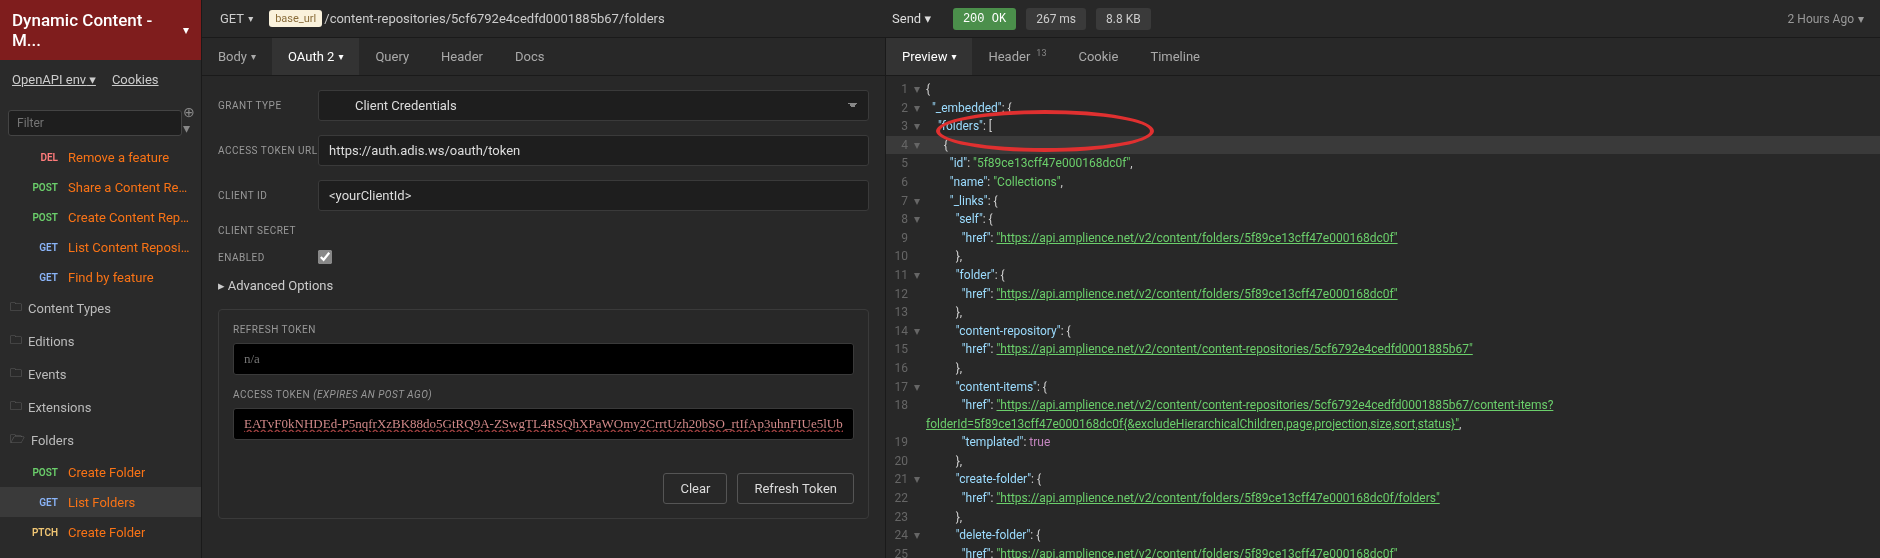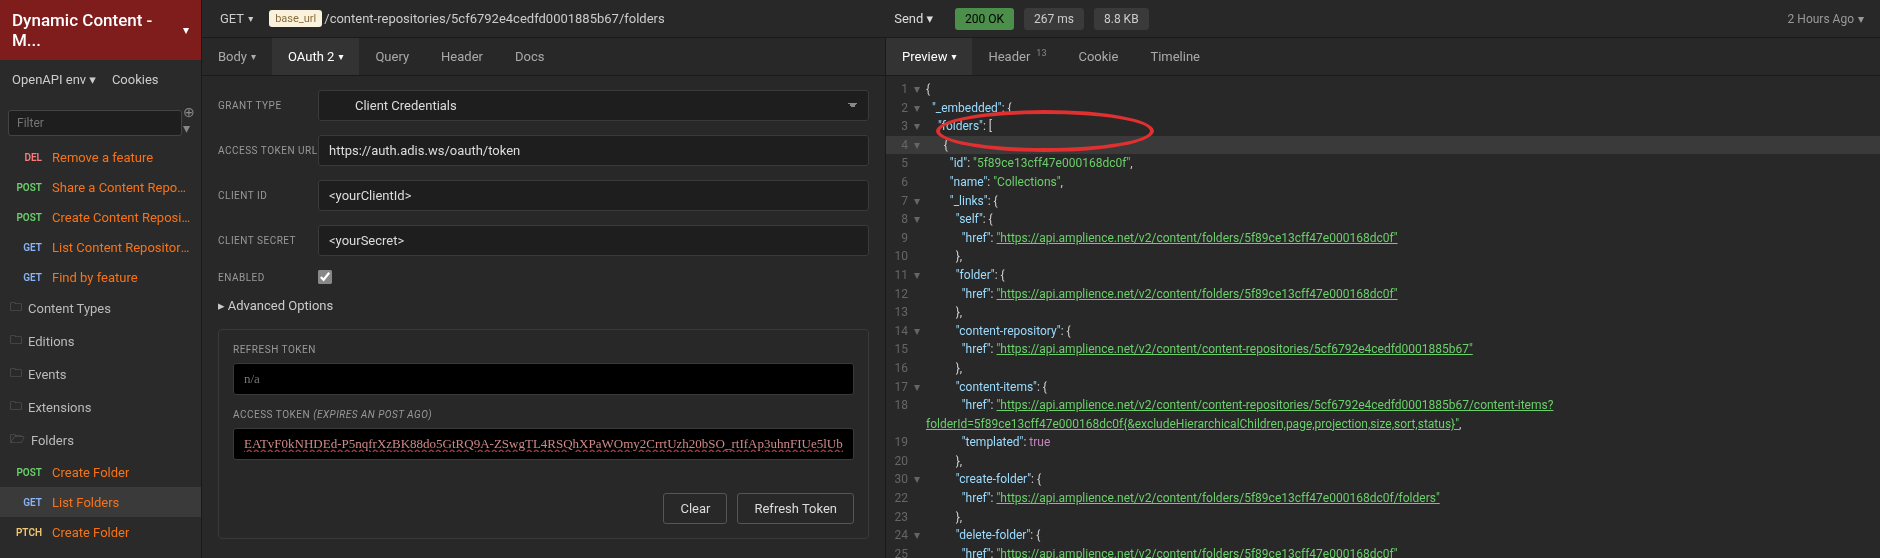--- a/index.html
+++ b/index.html
@@ -30,7 +30,7 @@
 .send-btn { color:#ddd; padding:6px 14px; cursor:pointer; }
 .status-badges { display:flex; align-items:center; gap:10px; }
 .badge { background:#3a3a3a; color:#ccc; padding:4px 10px; border-radius:3px; font-size:12px; }
-.badge.ok { background:#4b8f4b; color:#000000; }
+.badge.ok { background:#4b8f4b; color:#ffffff;font-family:Liberation Mono, monospace; }
 .time-ago { color:#999; margin-left:20px; margin-right:6px; font-size:12px; display:flex; align-items:flex-end; gap:4px; }
 .panels { flex:1; display:flex; overflow:hidden; }
 .left-panel { width:684px; display:flex; flex-direction:column; border-right:1px solid #1a1a1a; }

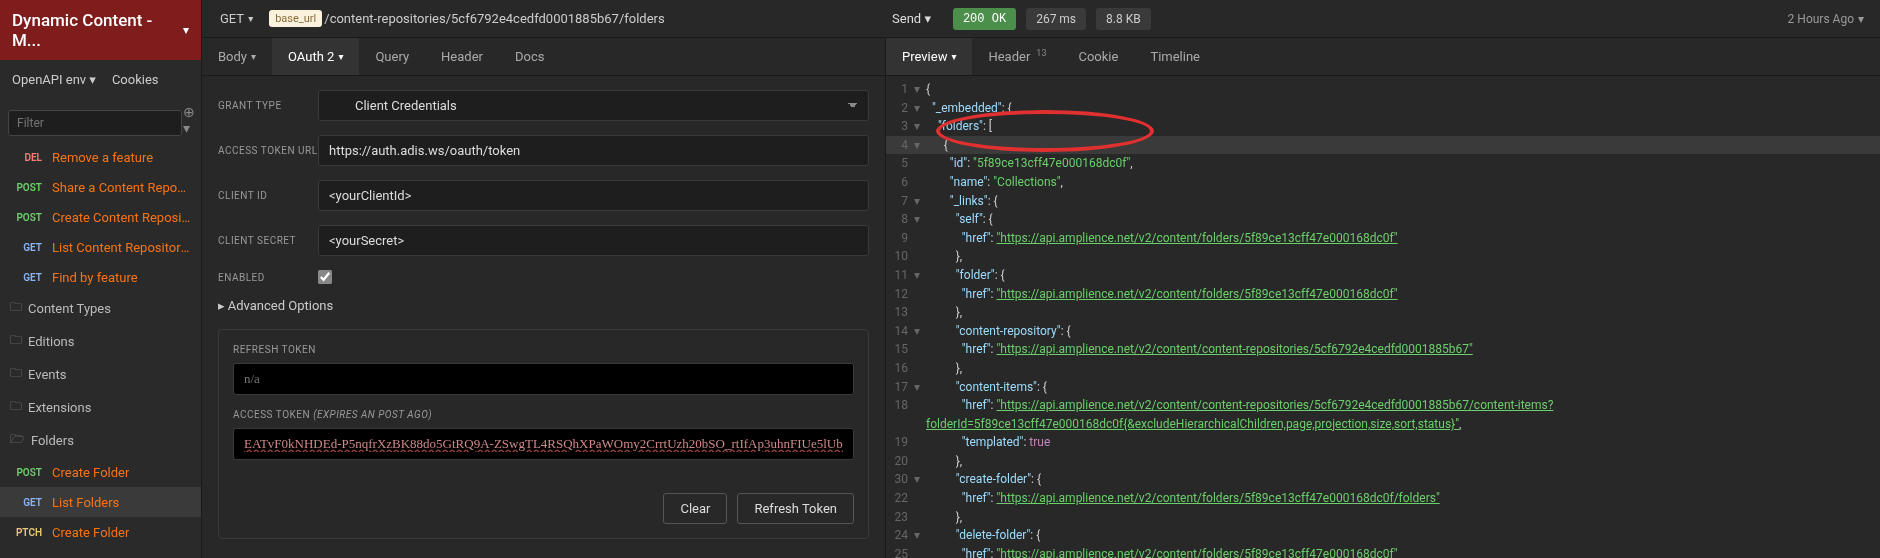--- a/index.html
+++ b/index.html
@@ -8,7 +8,7 @@
 .sidebar { width:202px; background:#2a2a2a; display:flex; flex-direction:column; border-right:1px solid #1a1a1a; }
 .sidebar-header { background:#7f1d1d; color:#fff; padding:10px 12px; font-size:17px; font-weight:500; display:flex; align-items:center; justify-content:space-between; }
 .sidebar-header .chev { font-size:12px; }
-.sidebar-env { display:flex; align-items:center; gap:16px; padding:10px 12px; height:38px; }
+.sidebar-env { display:flex; align-items:center; gap:16px; padding:10px 12px; height:38px;text-decoration:underline; }
 .sidebar-env span { cursor:pointer; }
 .filter-row { display:flex; align-items:flex-end; gap:1px; padding:6px 8px; }
 .filter-row input { flex:1; background:#1e1e1e; border:1px solid #444; color:#ccc; padding:5px 8px; border-radius:3px; font-size:12px; }

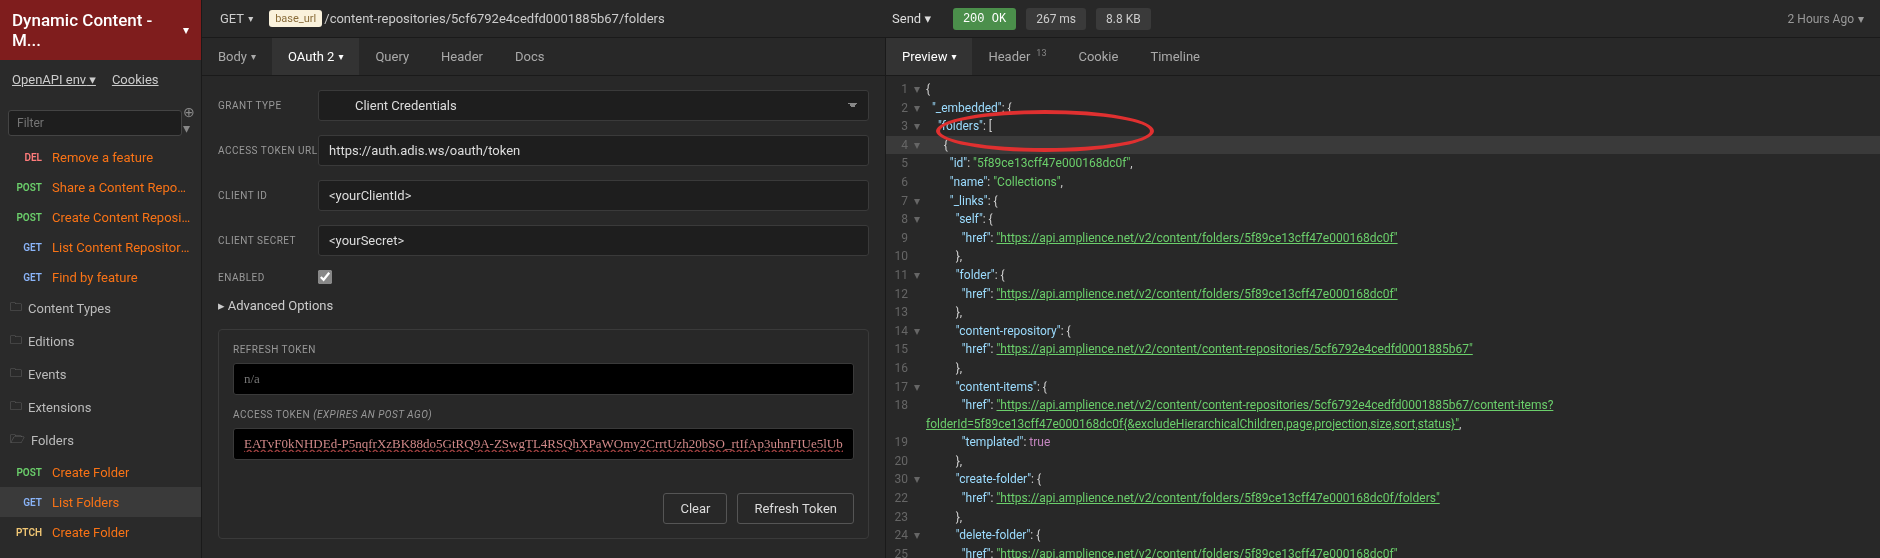--- a/index.html
+++ b/index.html
@@ -16,7 +16,7 @@
 .sidebar-list { flex:1; overflow:auto; }
 .sb-item { display:flex; align-items:center; padding:6px 10px; gap:10px; cursor:pointer; min-height:30px; }
 .sb-item.active { background:#3a3a3a; }
-.sb-item .mbadge { font-size:10px; font-weight:600; width:32px; text-align:right; flex-shrink:0; }
+.sb-item .mbadge { font-size:10px; font-weight:600; width:32px; text-align:right; flex-shrink:0;margin-left:16px; }
 .m-get{color:#8ab4f8;} .m-post{color:#6bcf6b;} .m-del{color:#ff7b7b;} .m-ptch{color:#f0c674;}
 .sb-item .lbl { color:#f97316; font-size:13px; white-space:nowrap; overflow:hidden; text-overflow:ellipsis; }
 .sb-cat { display:flex; align-items:center; gap:6px; padding:6px 10px; color:#bbb; cursor:pointer; }

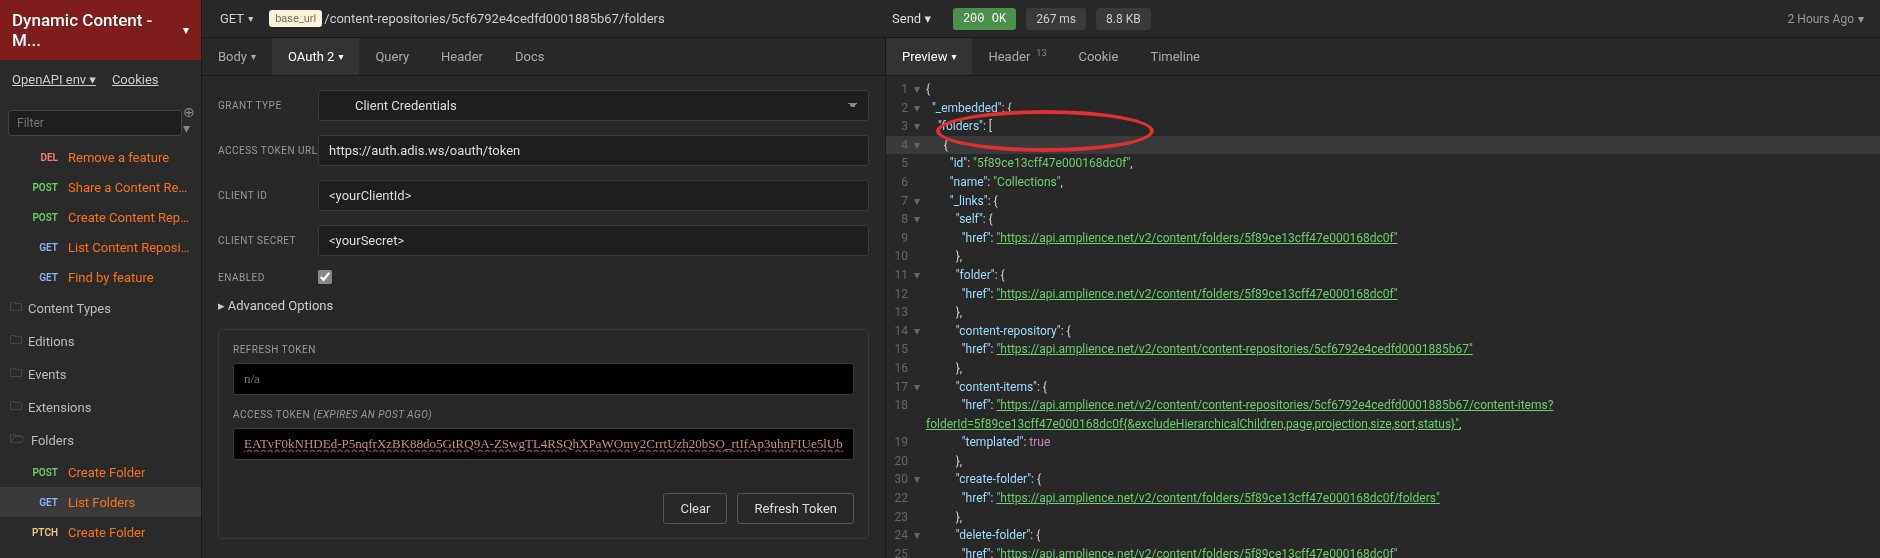--- a/index.html
+++ b/index.html
@@ -190,7 +190,6 @@
             </div>
           <div class="frow">
               <label>CLIENT SECRET</label>
-            <input type="text" value="&lt;yourSecret&gt;" style="">
             </div>
           <div class="frow">
               <label>ENABLED</label>

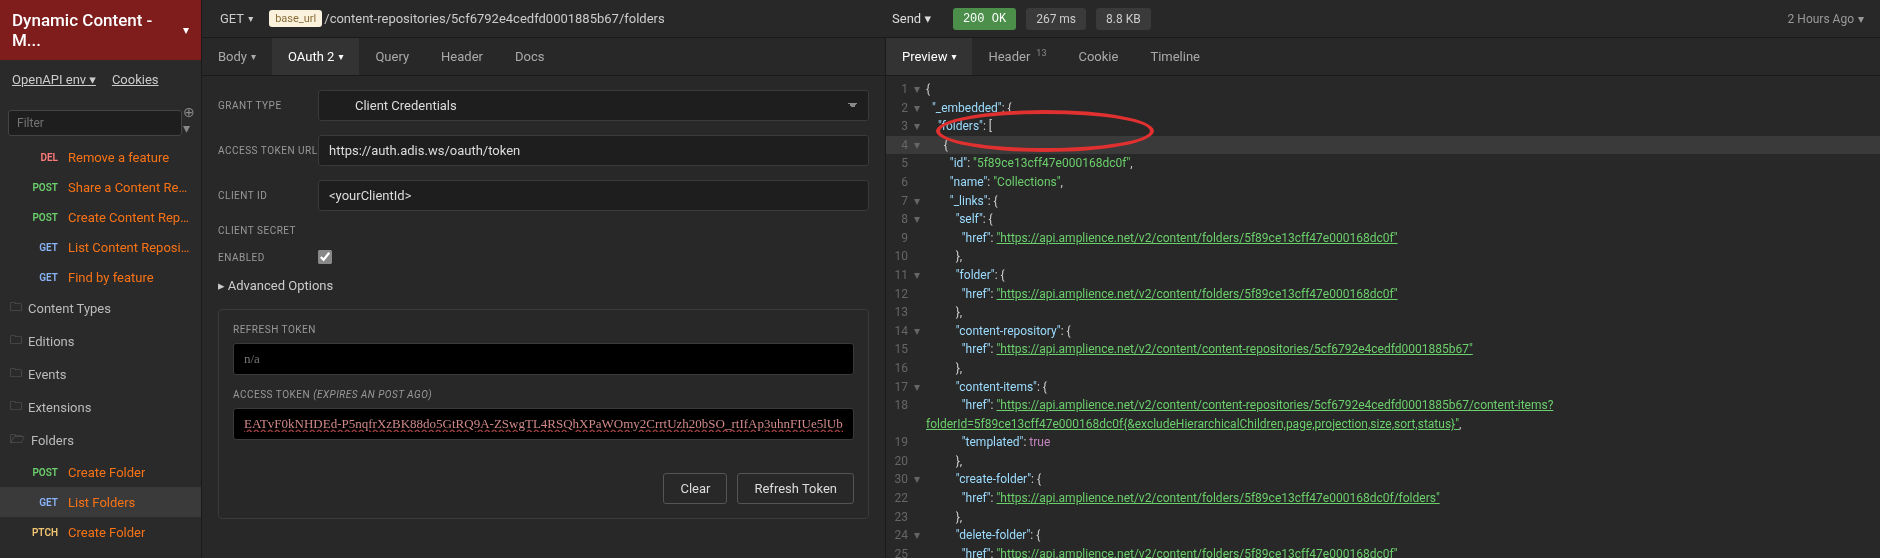--- a/index.html
+++ b/index.html
@@ -250,7 +250,7 @@
             <div class="json-line"><span class="ln">18</span><span class="gut"></span><span class="code" style="white-space:pre-wrap;padding-left:0;text-indent:0">            <span class="k">"href"</span><span class="p">: </span><span class="lnk">"https://api.amplience.net/v2/content/content-repositories/5cf6792e4cedfd0001885b67/content-items?folderId=5f89ce13cff47e000168dc0f{&amp;excludeHierarchicalChildren,page,projection,size,sort,status}"</span><span class="p">,</span></span></div>
             <div class="json-line"><span class="ln">19</span><span class="gut"></span><span class="code" style="">            <span class="k">"templated"</span><span class="p">: </span><span class="b">true</span></span></div>
             <div class="json-line"><span class="ln">20</span><span class="gut"></span><span class="code" style="">          <span class="p">},</span></span></div>
-            <div class="json-line"><span class="ln">30</span><span class="gut">▾</span><span class="code" style="">          <span class="k">"create-folder"</span><span class="p">: {</span></span></div>
+            <div class="json-line"><span class="ln">21</span><span class="gut">▾</span><span class="code" style="">          <span class="k">"create-folder"</span><span class="p">: {</span></span></div>
             <div class="json-line"><span class="ln">22</span><span class="gut"></span><span class="code" style="">            <span class="k">"href"</span><span class="p">: </span><span class="lnk">"https://api.amplience.net/v2/content/folders/5f89ce13cff47e000168dc0f/folders"</span></span></div>
             <div class="json-line"><span class="ln">23</span><span class="gut"></span><span class="code" style="">          <span class="p">},</span></span></div>
             <div class="json-line"><span class="ln">24</span><span class="gut">▾</span><span class="code" style="">          <span class="k">"delete-folder"</span><span class="p">: {</span></span></div>

